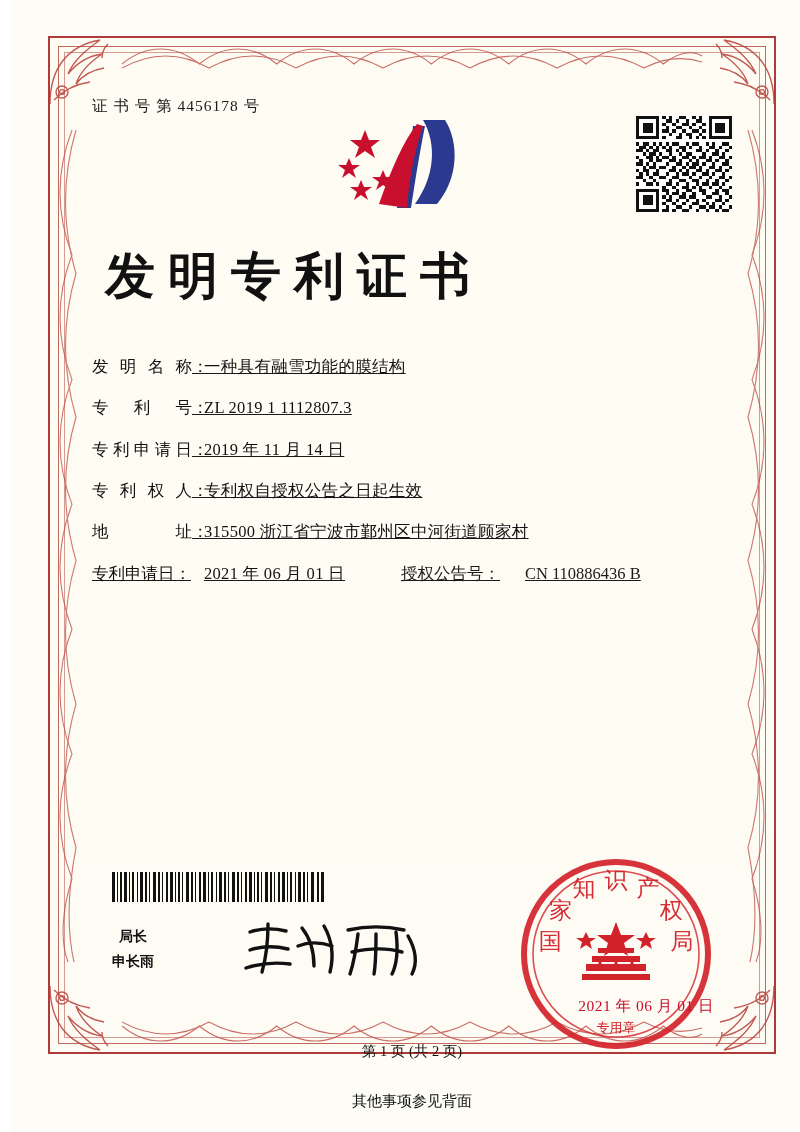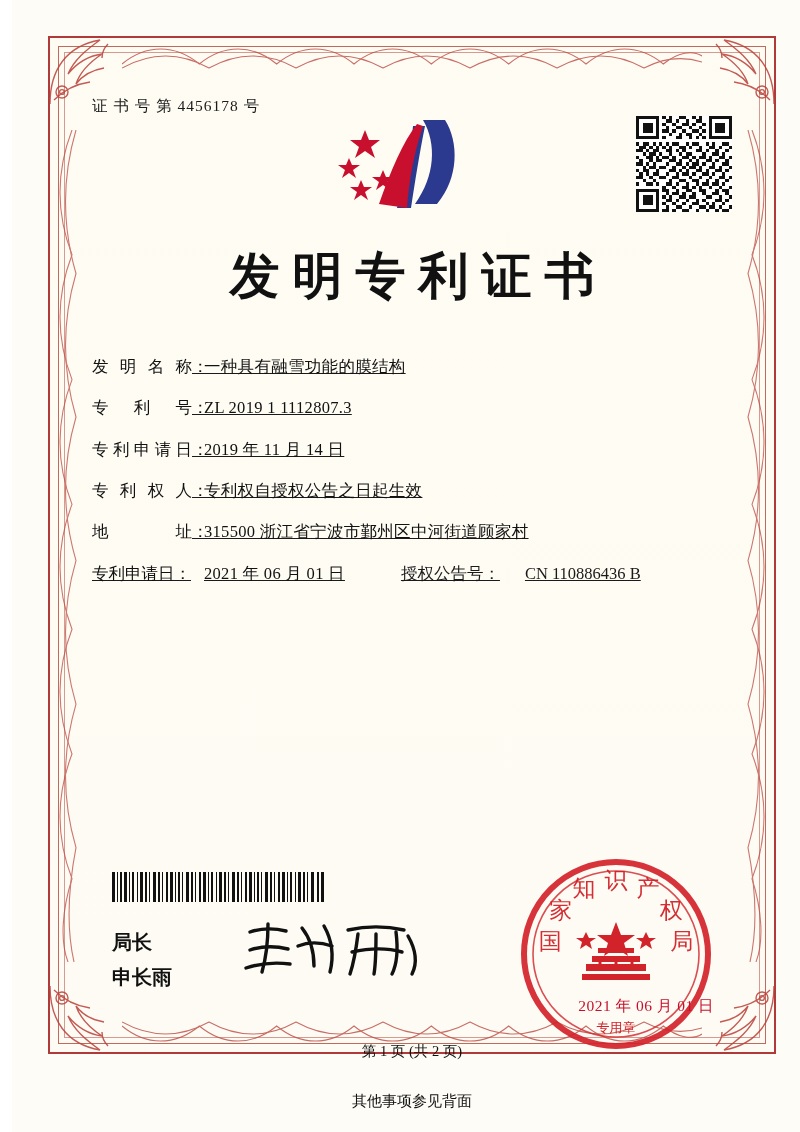--- a/index.html
+++ b/index.html
@@ -118,7 +118,7 @@
   .qr svg { width: 100%; height: 100%; display: block; }
 
   .title {
-    text-align: center;
+    text-align: left;
     margin-top: 126px;
     font-size: 50px;
     letter-spacing: 13px;

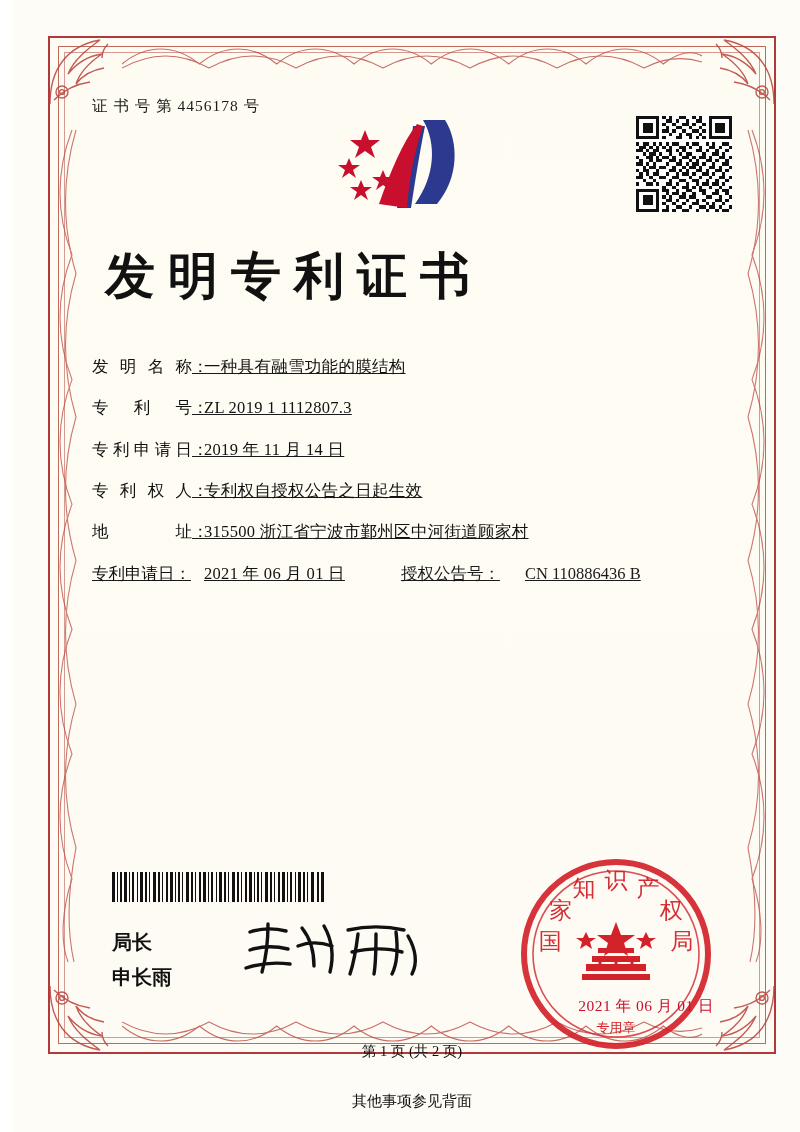--- a/index.html
+++ b/index.html
@@ -234,10 +234,11 @@
     position: absolute;
     left: 100px;
     top: 925px;
-    font-size: 20px;
+    font-size: 14px;
     line-height: 1.75;
     font-weight: bold;
     color: #111;
+    text-align: center;
   }
   .signature {
     position: absolute;

